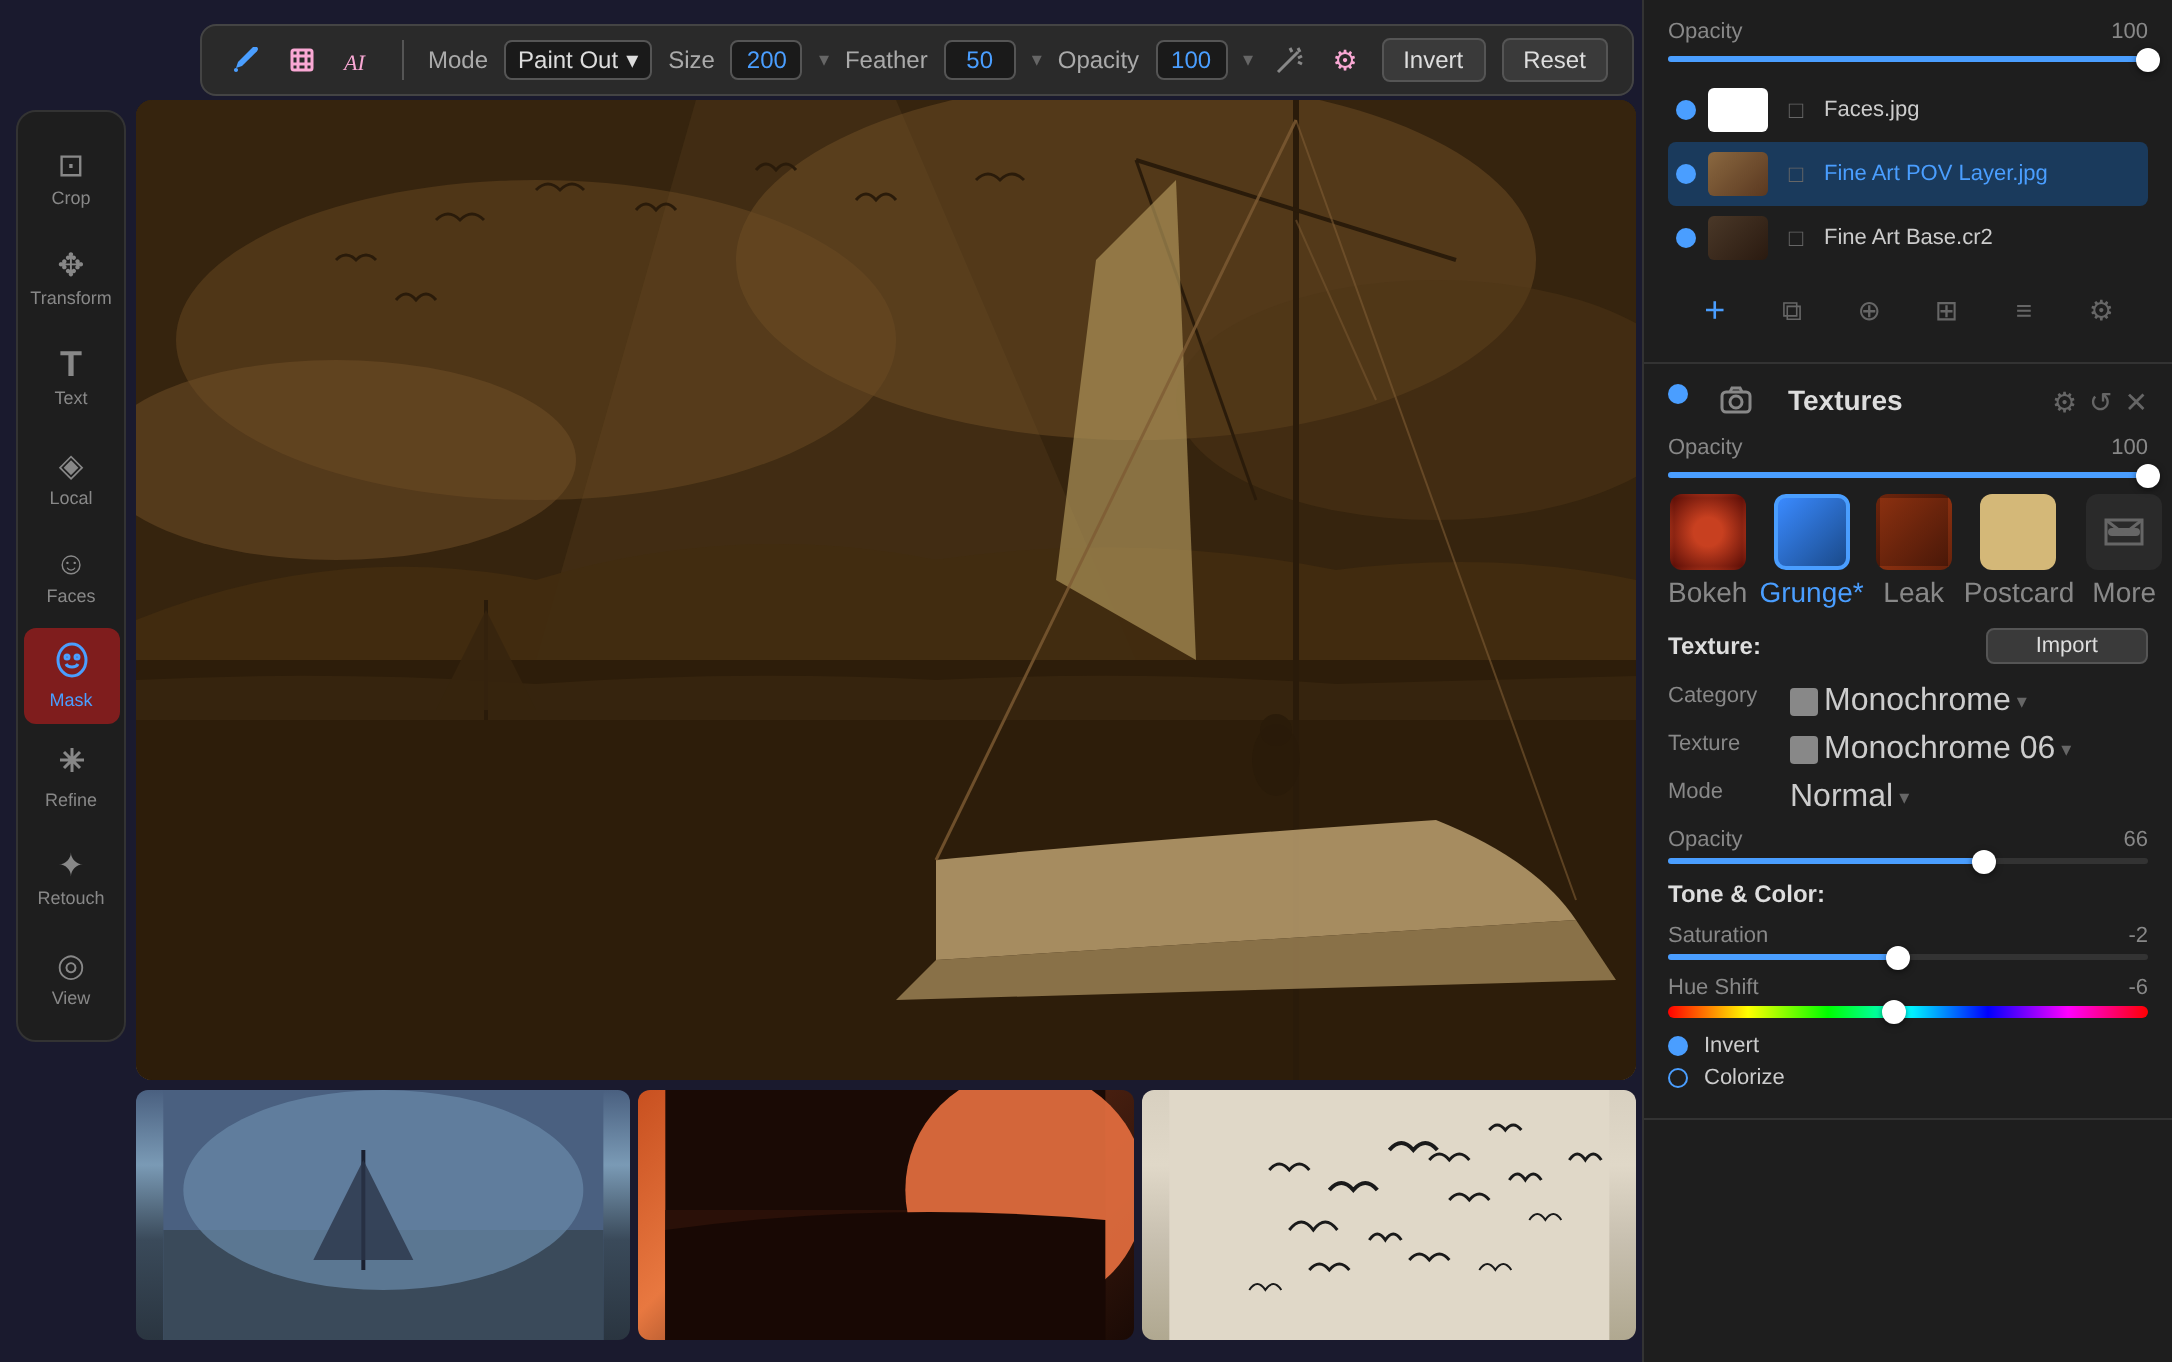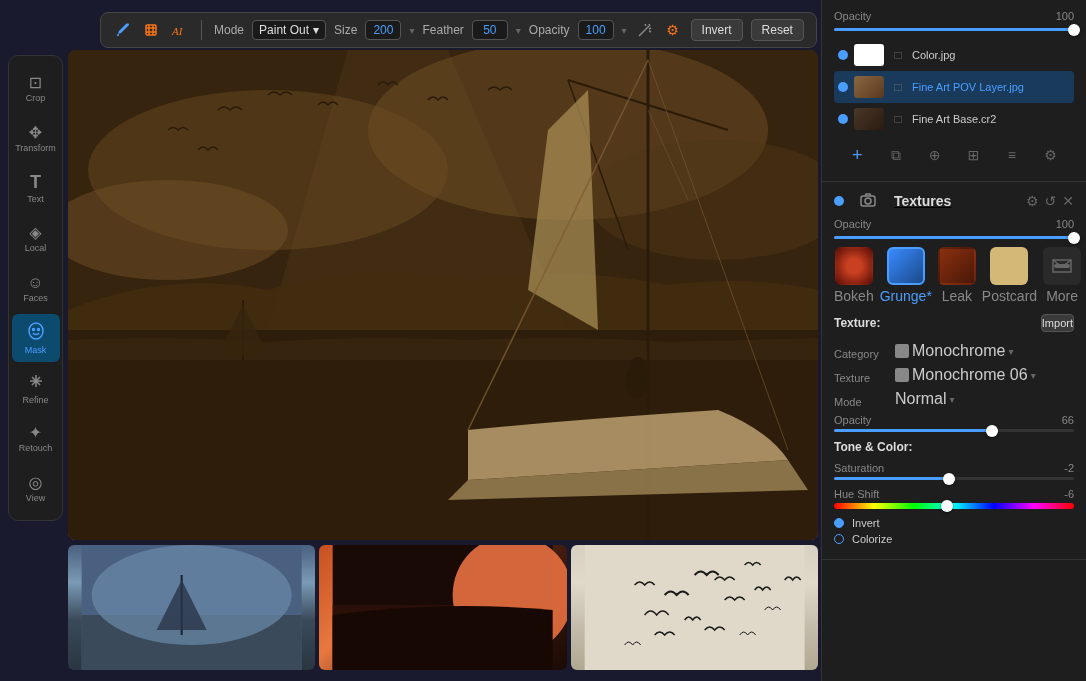--- a/index.html
+++ b/index.html
@@ -32,7 +32,7 @@
       display: flex;
       align-items: center;
       justify-content: center;
-      color: #f97316;
+      color: #f9a8d4;
       cursor: pointer;
       font-size: 14px;
     }

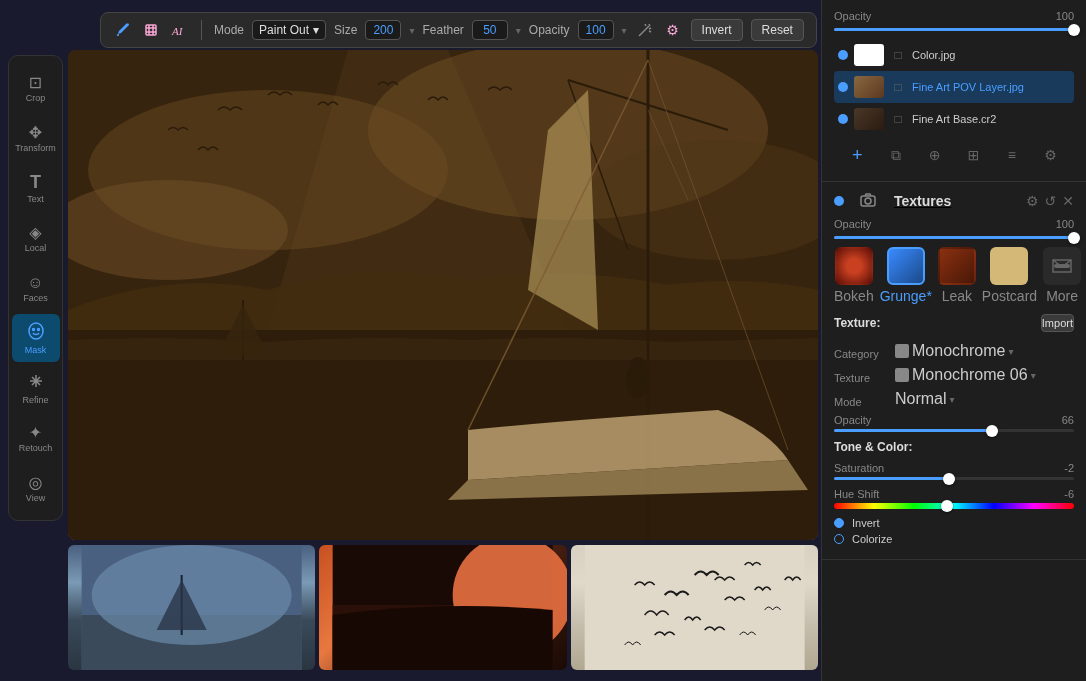--- a/index.html
+++ b/index.html
@@ -703,7 +703,7 @@
       <div class="layer-dot"></div>
       <div class="layer-thumb layer-thumb-white"></div>
       <div class="layer-icon">□</div>
-      <span class="layer-name">Color.jpg</span>
+      <span class="layer-name">Faces.jpg</span>
     </div>
     <div class="layer-item active">
       <div class="layer-dot"></div>

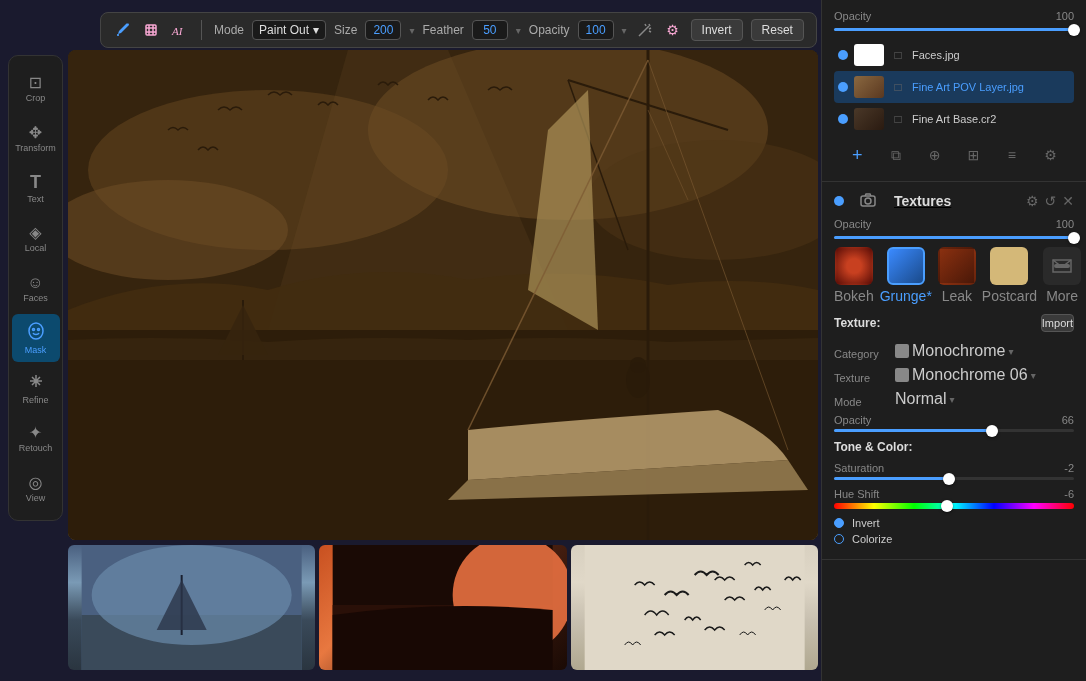--- a/index.html
+++ b/index.html
@@ -303,9 +303,7 @@
     
     .textures-header {
       display: flex;
-      align-items: center;
       gap: 16px;
-      text-decoration: underline;
     }
     .panel-dot {
       width: 10px;

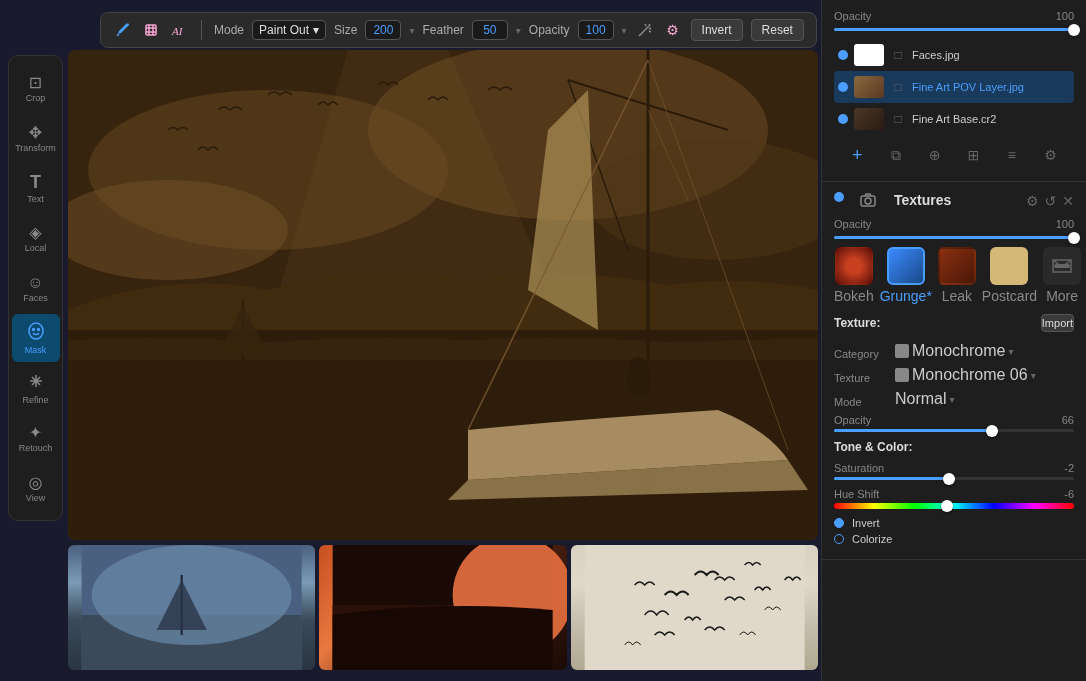--- a/index.html
+++ b/index.html
@@ -409,7 +409,7 @@
       border-radius: 4px;
       color: #ddd;
       font-size: 11px;
-      padding: 2px 0;
+      padding: 2px 24px;
       cursor: pointer;
       margin-left: auto;
     }

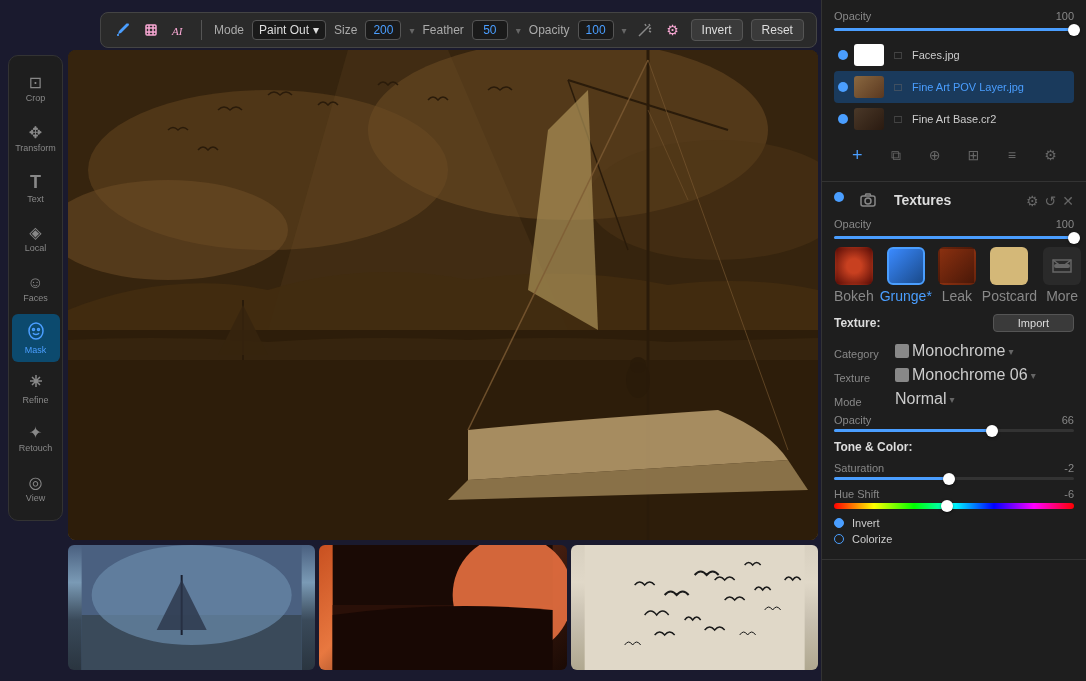--- a/index.html
+++ b/index.html
@@ -103,7 +103,7 @@
       color: #888;
     }
     .sidebar-tool.active {
-      background: #0c4a6e;
+      background: #7f1d1d;
       color: #4a9eff;
     }
     .sidebar-tool .tool-icon { font-size: 16px; }

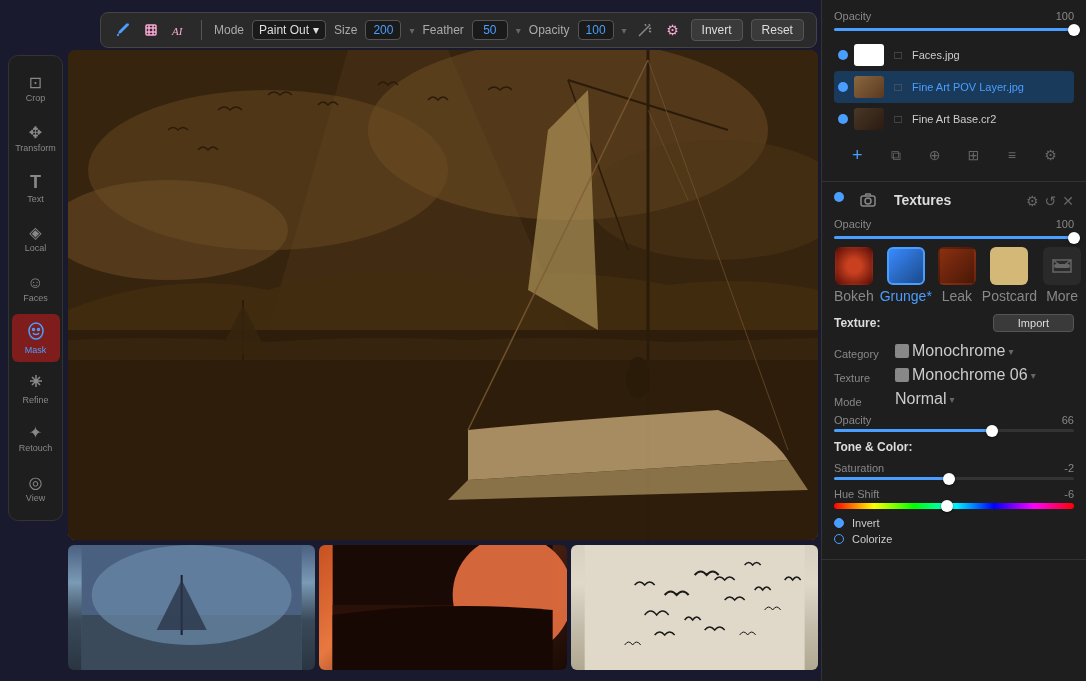--- a/index.html
+++ b/index.html
@@ -370,7 +370,7 @@
     
     .form-row {
       display: flex;
-      align-items: flex-end;
+      align-items: flex-start;
       margin-bottom: 6px;
       gap: 6px;
     }

